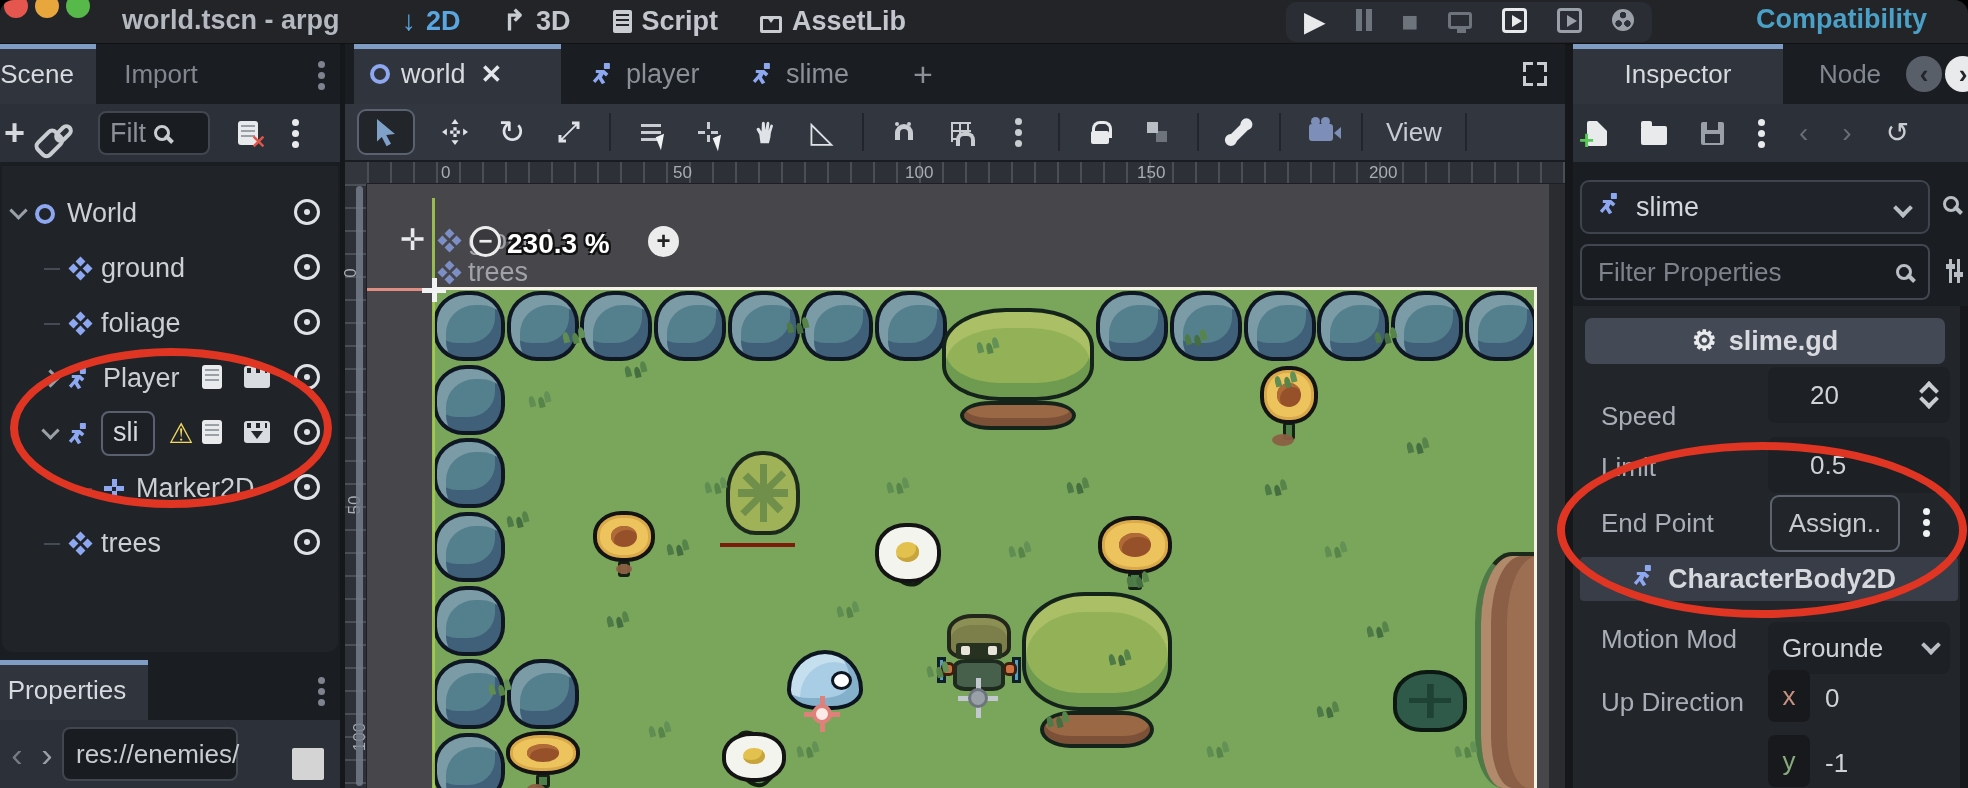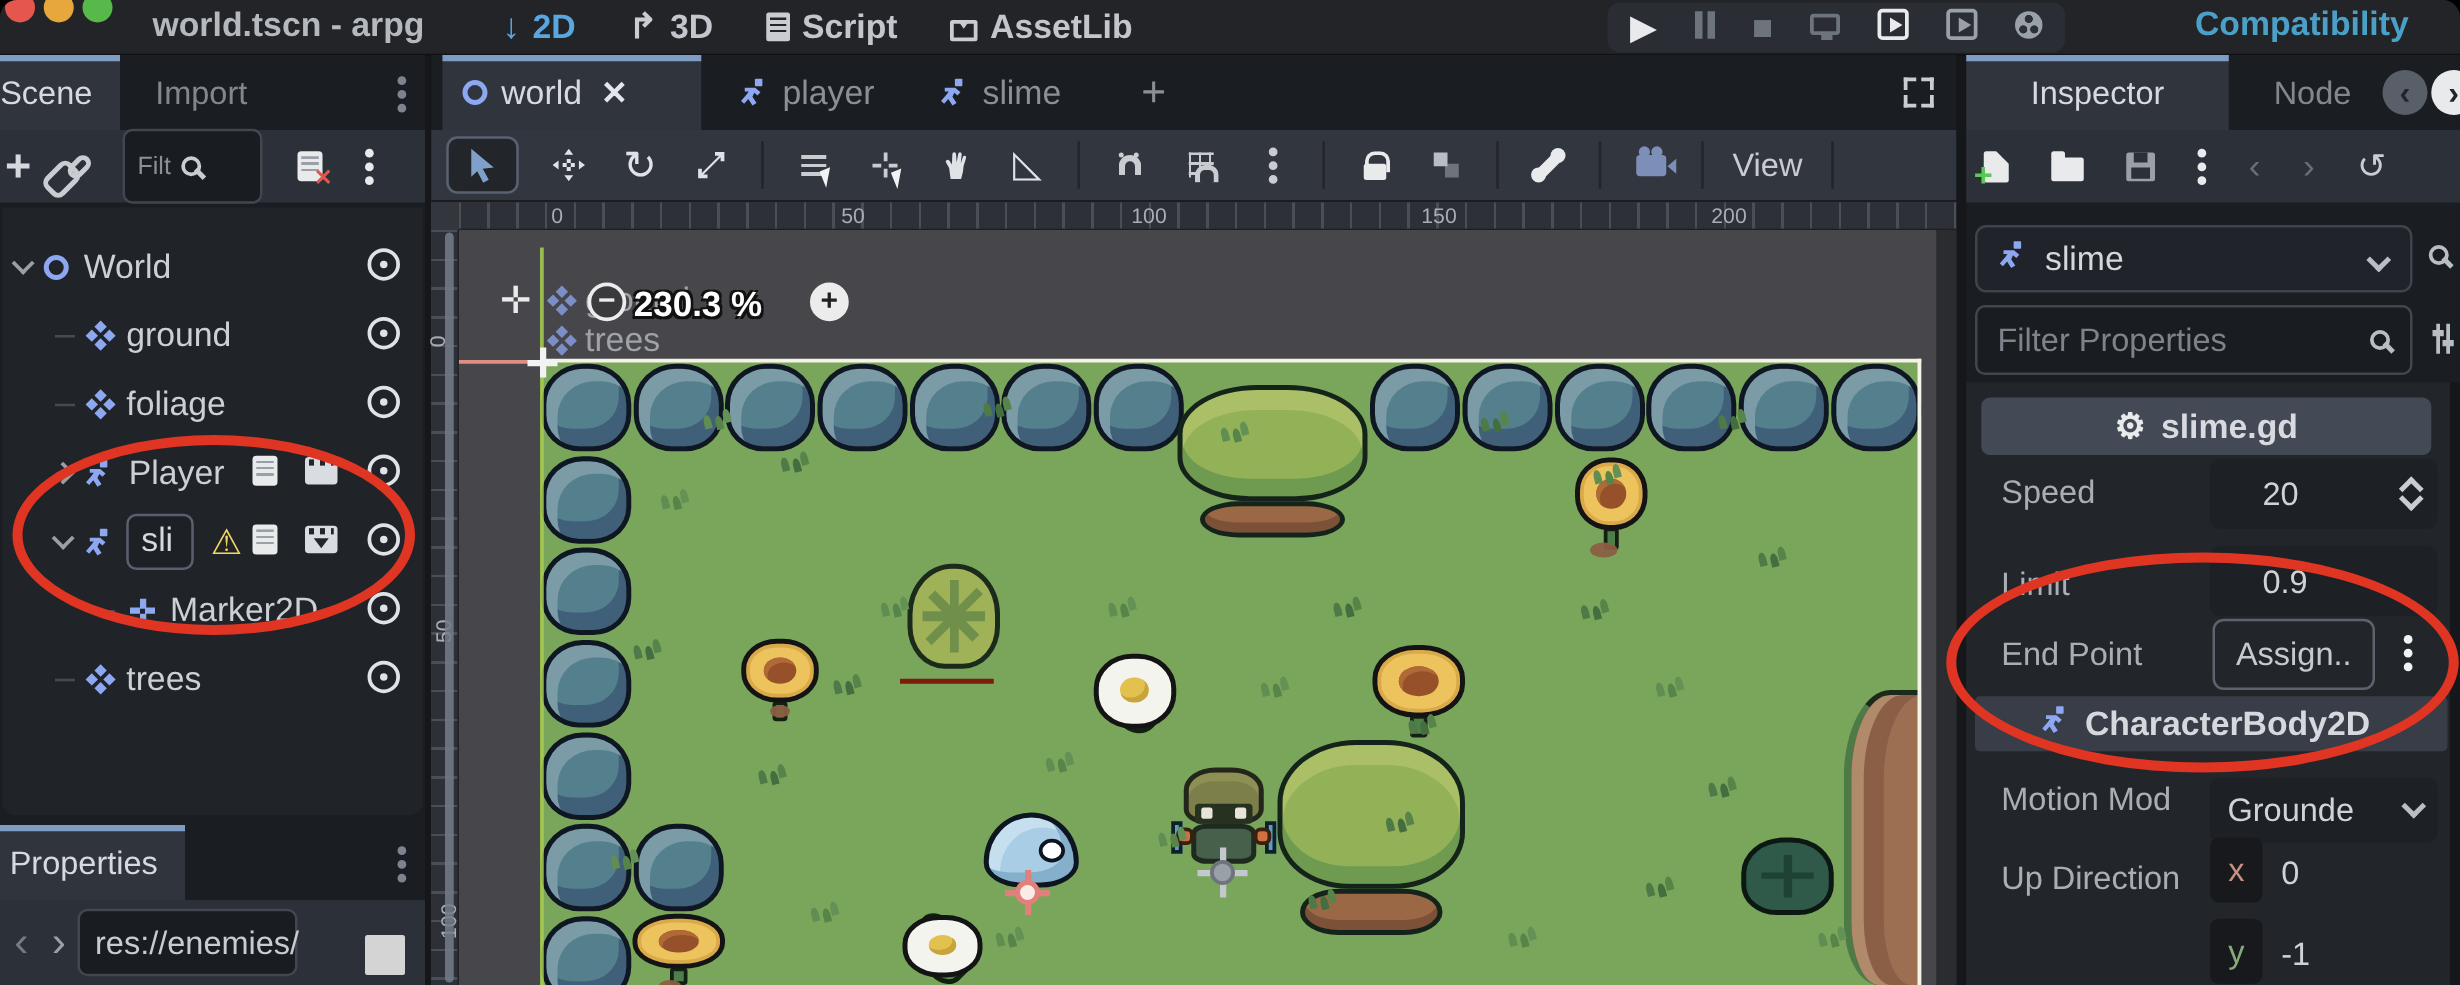--- a/index.html
+++ b/index.html
@@ -278,7 +278,7 @@
     <div class="panelbar">
       <span class="ic ic-plusg" style="margin-left:-4px">+</span>
       <span class="ic ic-chain" style="margin-left:10px"></span>
-      <div class="inputbox" style="width:112px;height:60px;padding:0 10px;font-size:20px;margin-left:6px">
+      <div class="inputbox" style="width:112px;height:44px;padding:0 10px;font-size:27px;margin-left:6px">
         <span>Filt</span>
         <span class="ic ic-mag" style="margin-left:8px;color:#c9cdd2"></span>
       </div>

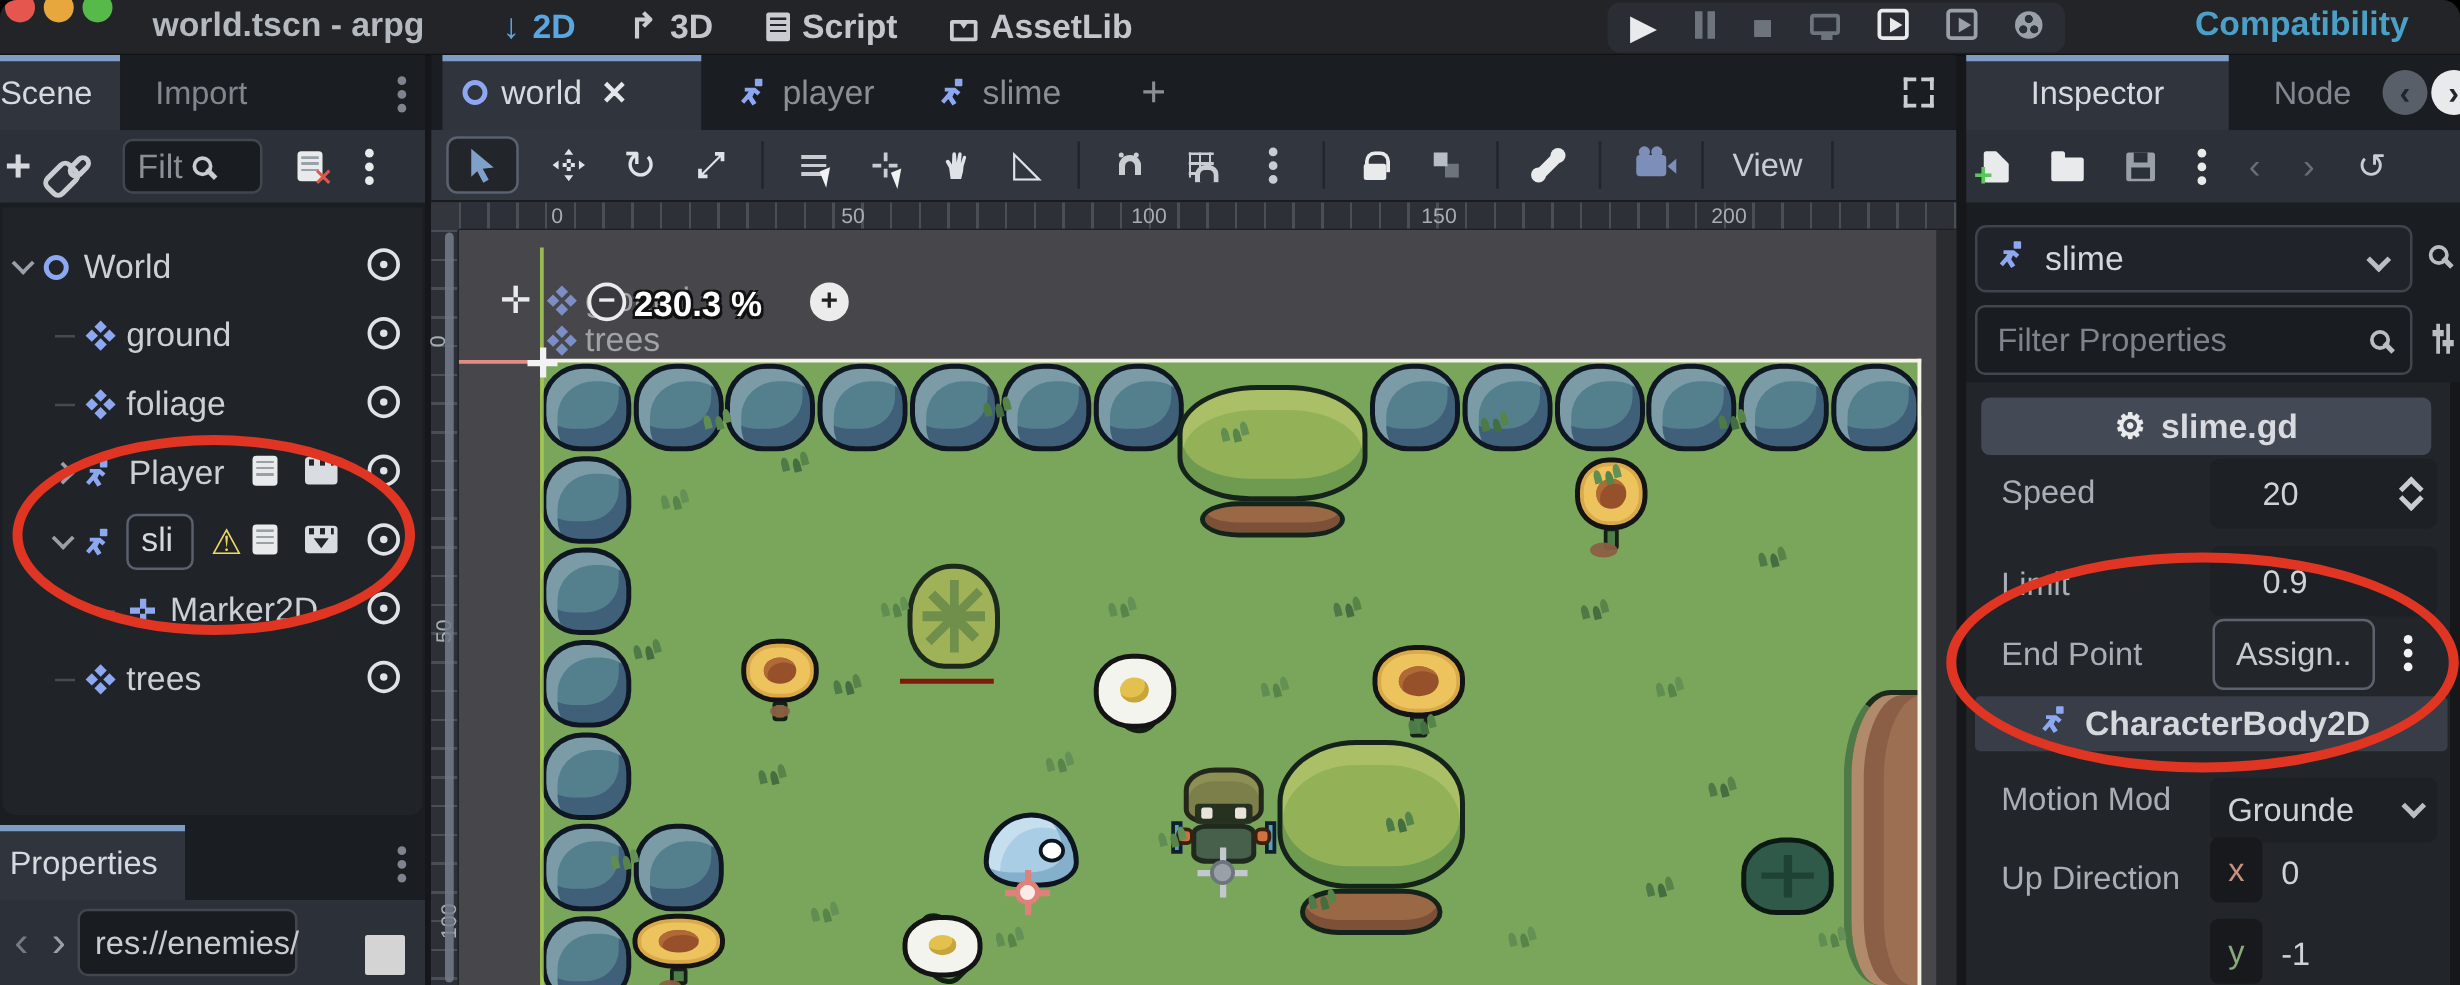--- a/index.html
+++ b/index.html
@@ -740,7 +740,7 @@
       </div>
 
       <div>
-        <span class="prow-label" style="top:72px">Speed</span>
+        <span class="prow-label" style="top:95px">Speed</span>
         <div class="pvbox" style="top:61px;height:56px">
           <span style="margin-left:42px">20</span>
           <span class="ic ic-spin" style="position:absolute;right:14px"></span>

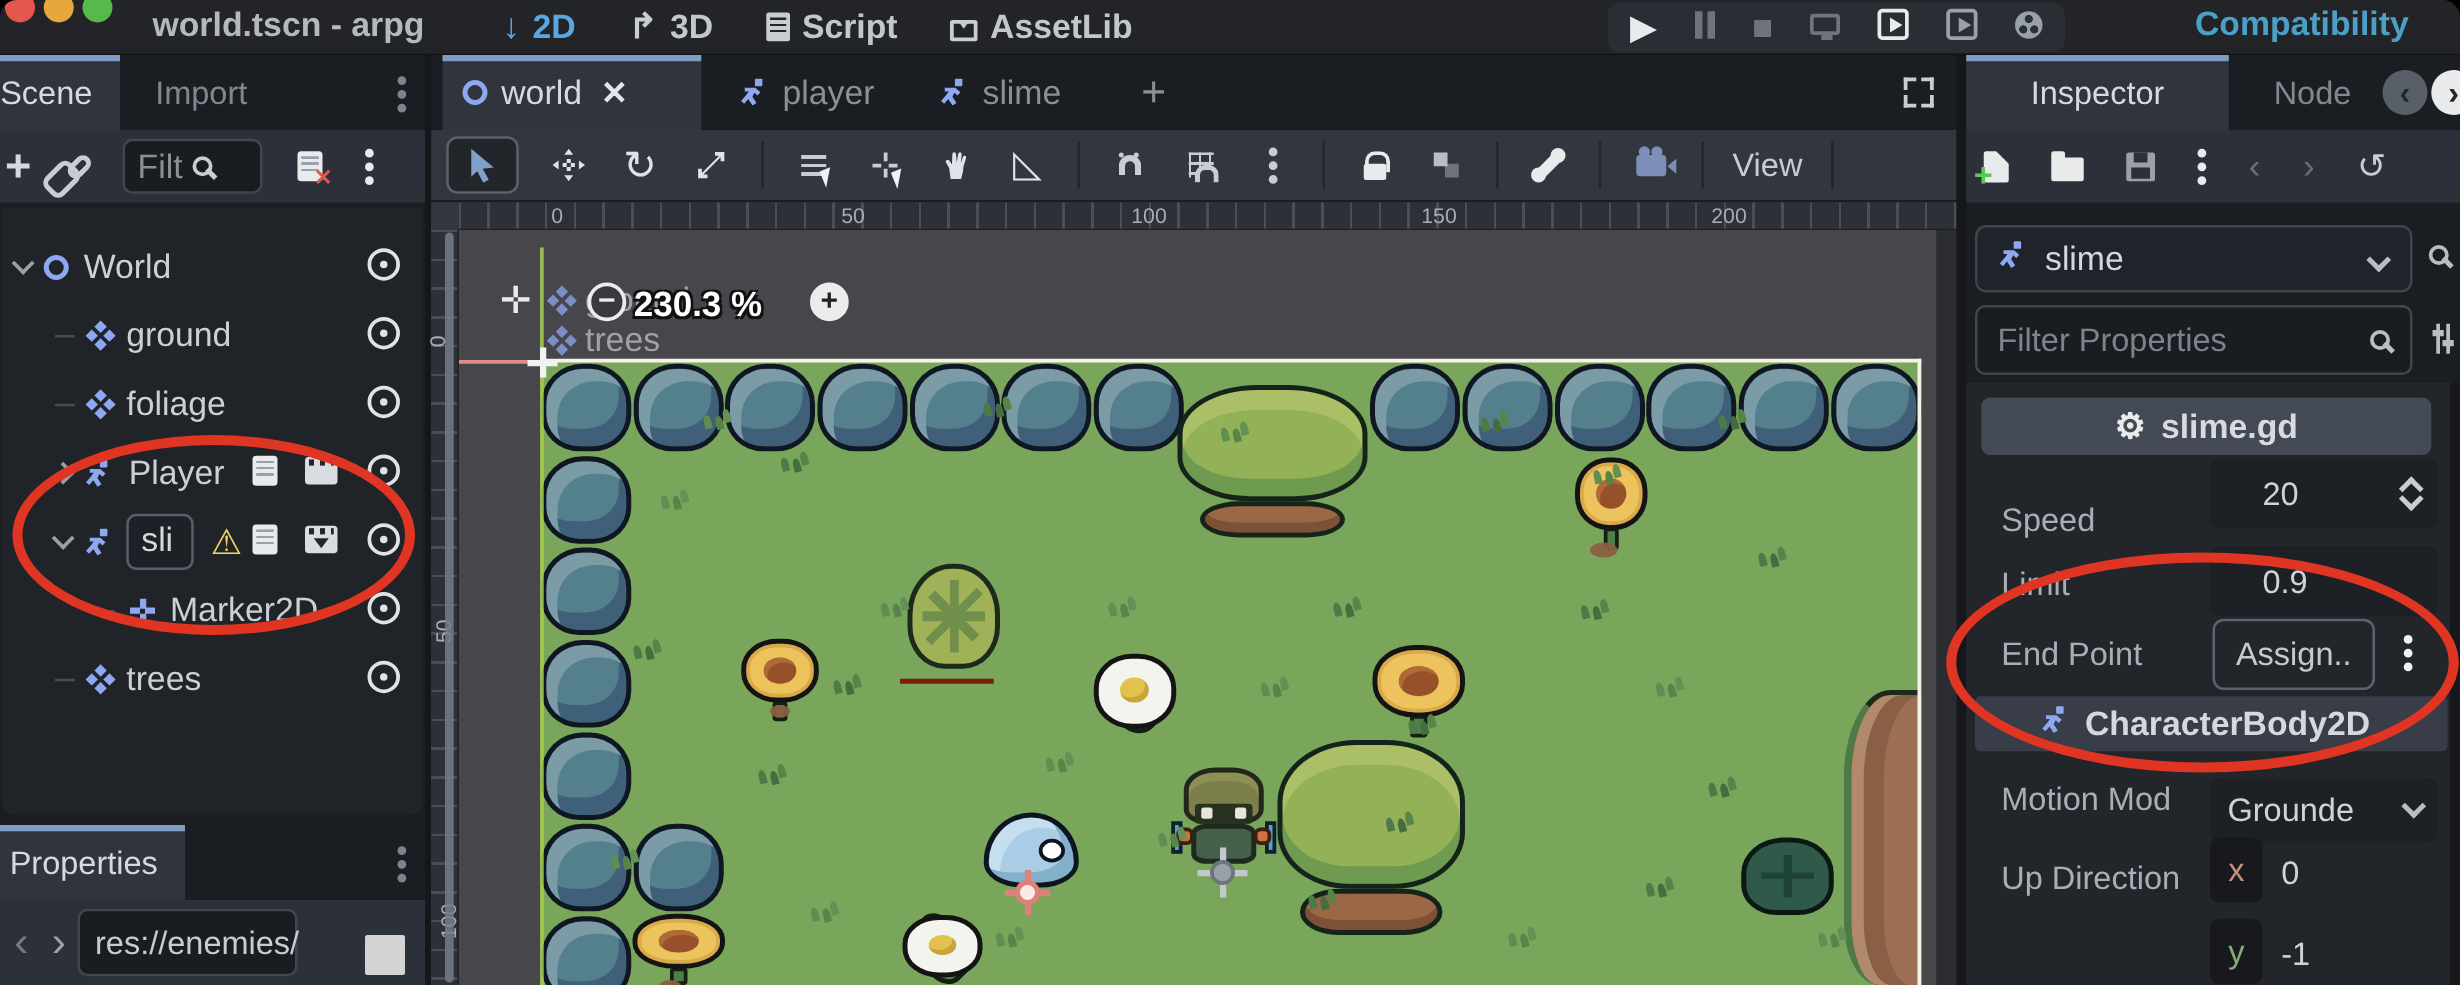--- a/index.html
+++ b/index.html
@@ -750,7 +750,7 @@
       <div>
         <span class="prow-label" style="top:146px">Limit</span>
         <div class="pvbox" style="top:131px;height:56px">
-          <span style="margin-left:42px">0.9</span>
+          <span style="margin-left:42px">0.5</span>
         </div>
       </div>
 

